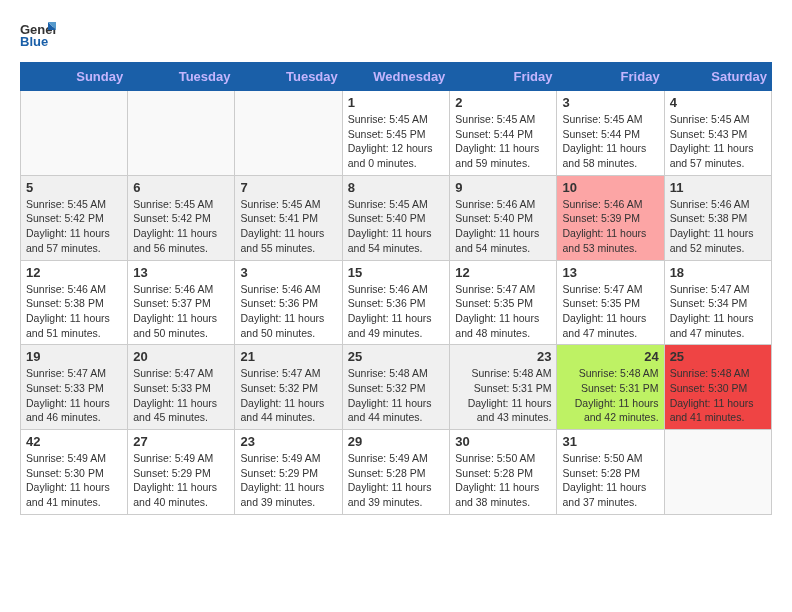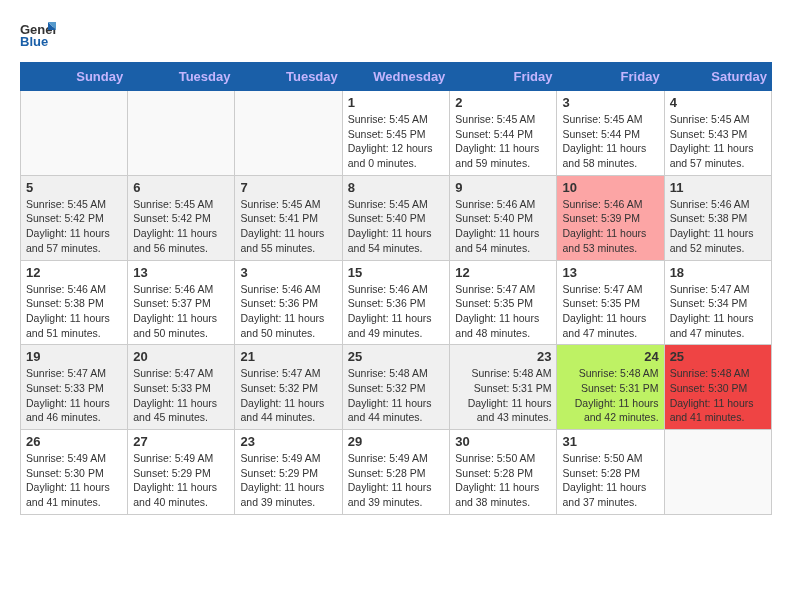--- a/index.html
+++ b/index.html
@@ -303,7 +303,7 @@
       </tr>
       <tr>
         <td>
-          <span class="day-number">26</span>
+          <span class="day-number">42</span>
           <div class="day-info" style="white-space: pre-line;">Sunrise: 5:49 AM
 Sunset: 5:30 PM
 Daylight: 11 hours

